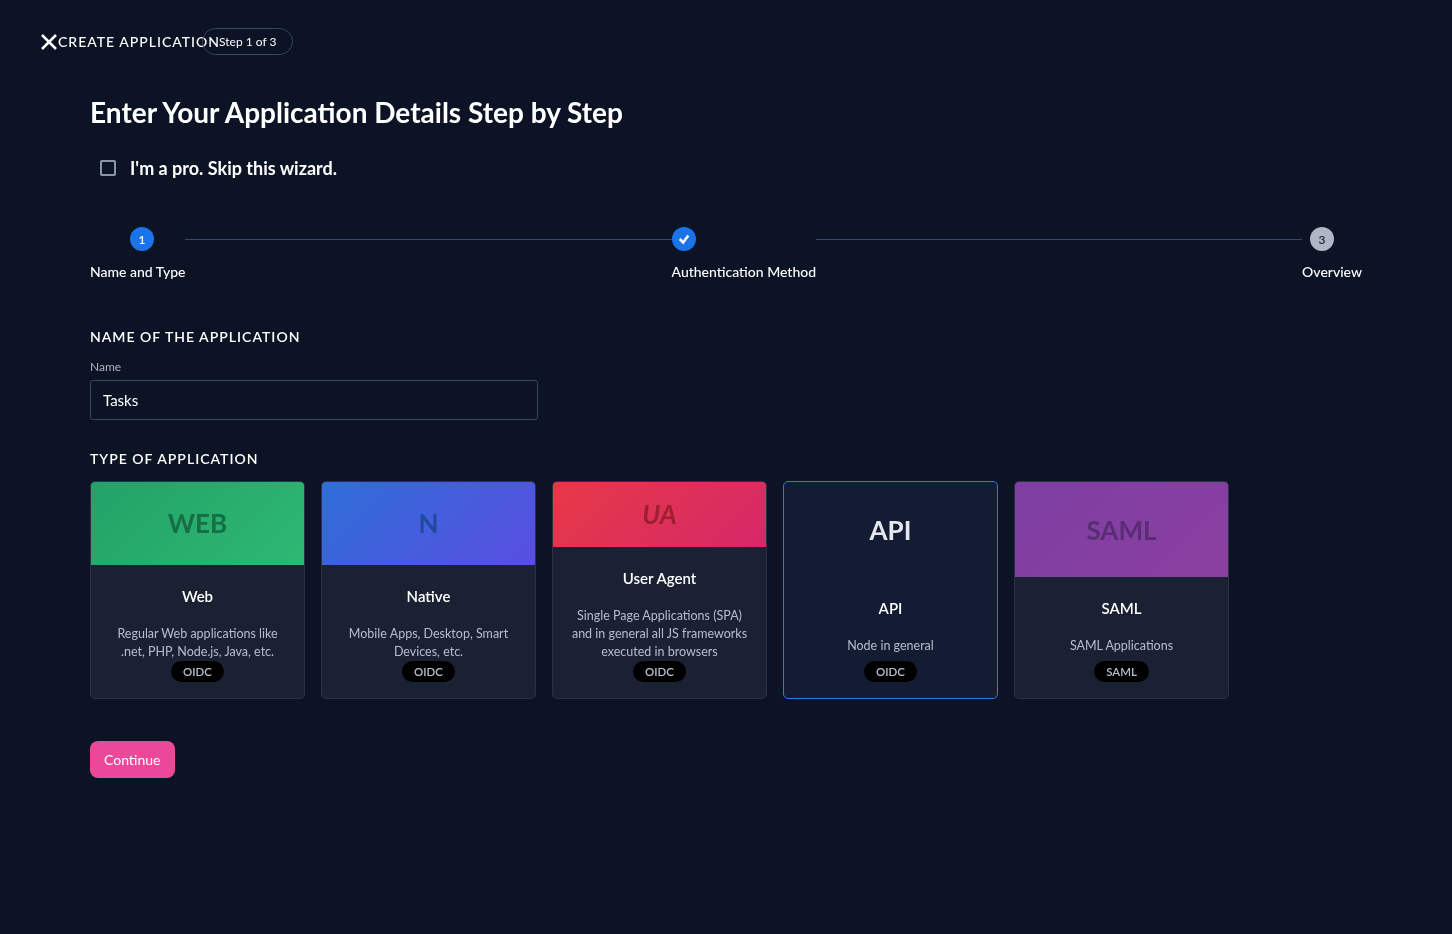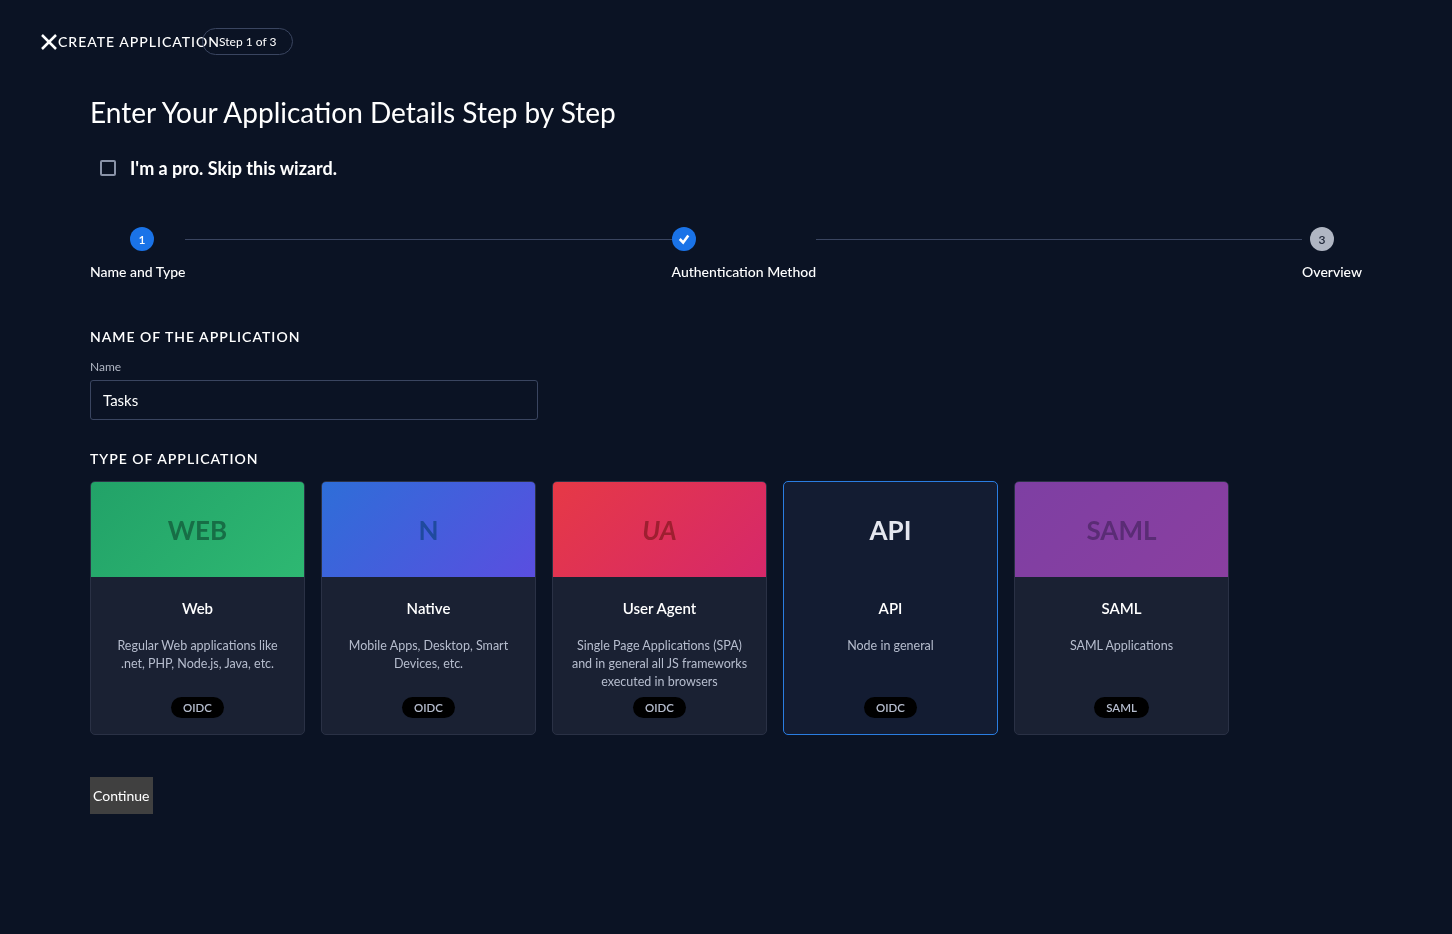--- a/index.html
+++ b/index.html
@@ -44,7 +44,7 @@
 }
 .page-title {
   font-size: 28px;
-  font-weight: 400;
+  font-weight: 700;
   margin-bottom: 28px;
 }
 .skip-row {

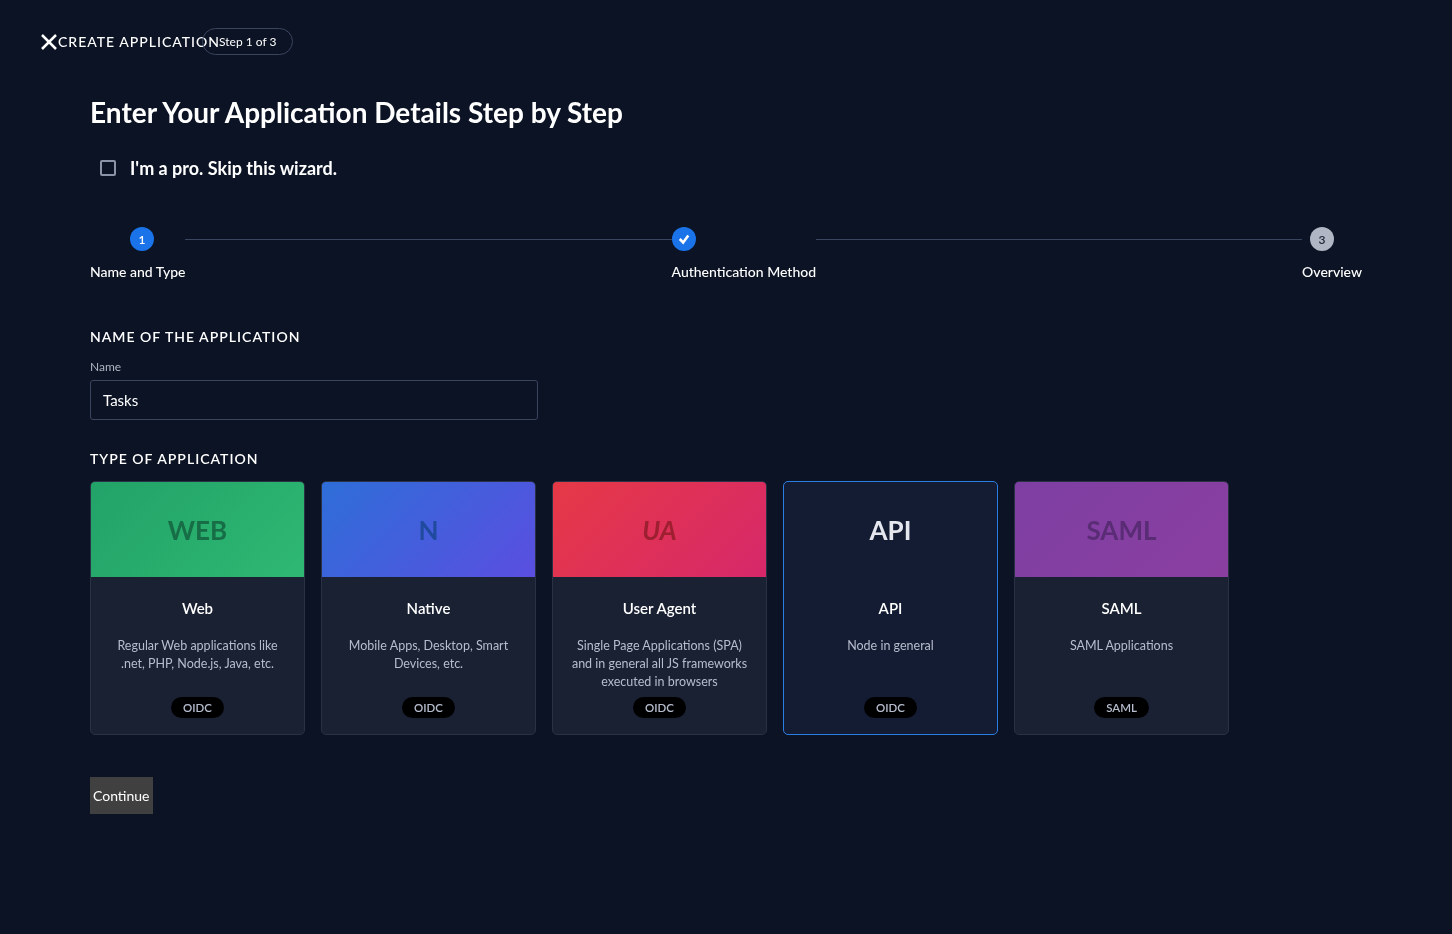--- a/index.html
+++ b/index.html
@@ -144,7 +144,7 @@
 }
 .card {
   width: 215px;
-  height: 254px;
+  height: 218px;
   background: #1a2133;
   border: 1px solid #2a3145;
   border-radius: 5px;

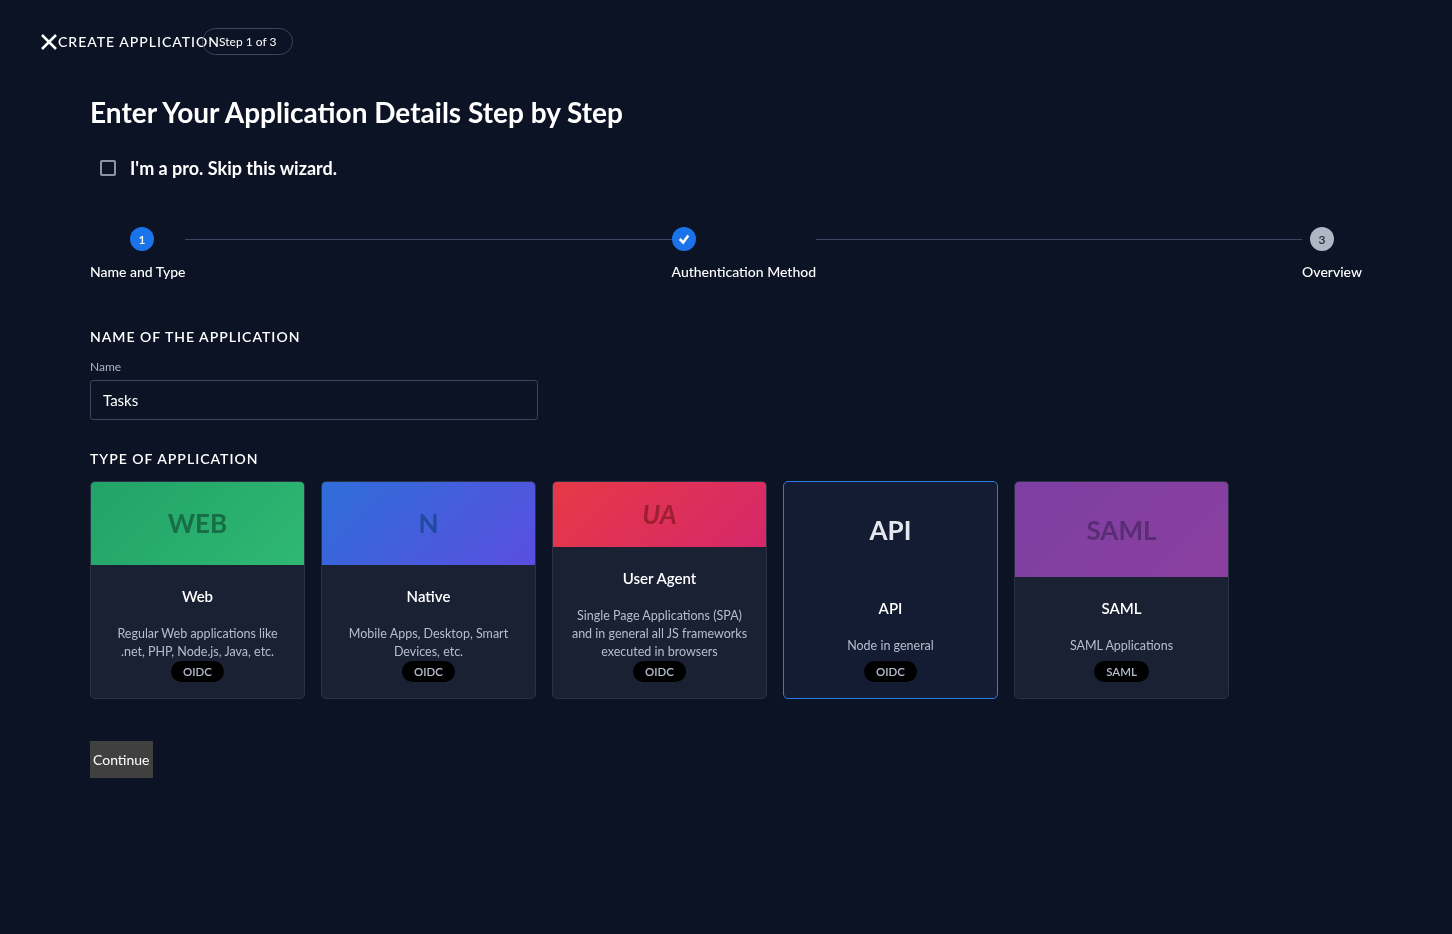--- a/index.html
+++ b/index.html
@@ -216,12 +216,12 @@
   margin-top: auto;
 }
 .continue-btn {
-  background: #404040;
+  background: #ec4899;
   color: #fff;
   border: none;
-  padding: 10px 3px;
+  padding: 10px 14px;
   font-size: 14px;
-  border-radius: 0;
+  border-radius: 8px;
   cursor: pointer;
   font-family: inherit;
 }

